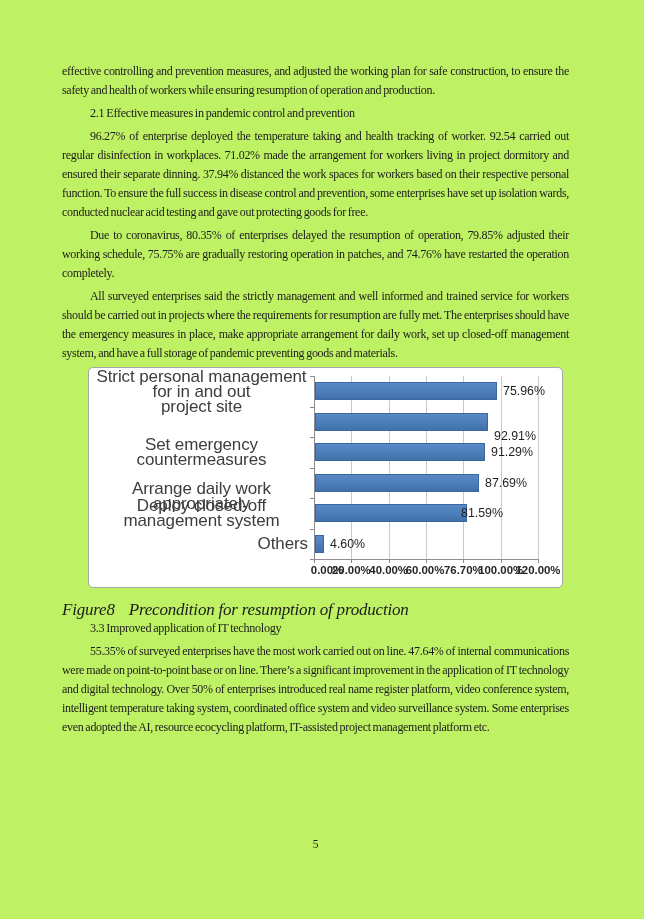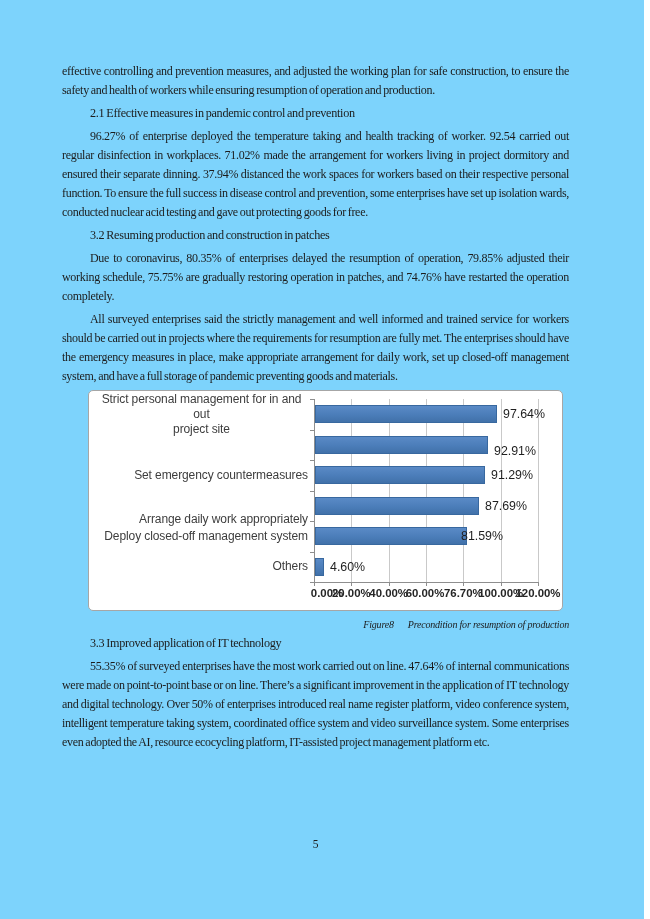--- a/index.html
+++ b/index.html
@@ -4,7 +4,7 @@
 <style>
   html,body { margin:0; padding:0; background:#ffffff; }
   .page {
-    position:relative; width:644px; height:919px; background:#7dd3fc;
+    position:relative; width:644px; height:919px; background:#bef264;
     font-family:"Liberation Serif", serif; color:#1c1c1c; overflow:hidden;
   }
   .content { position:absolute; left:62px; top:62px; width:507px; }

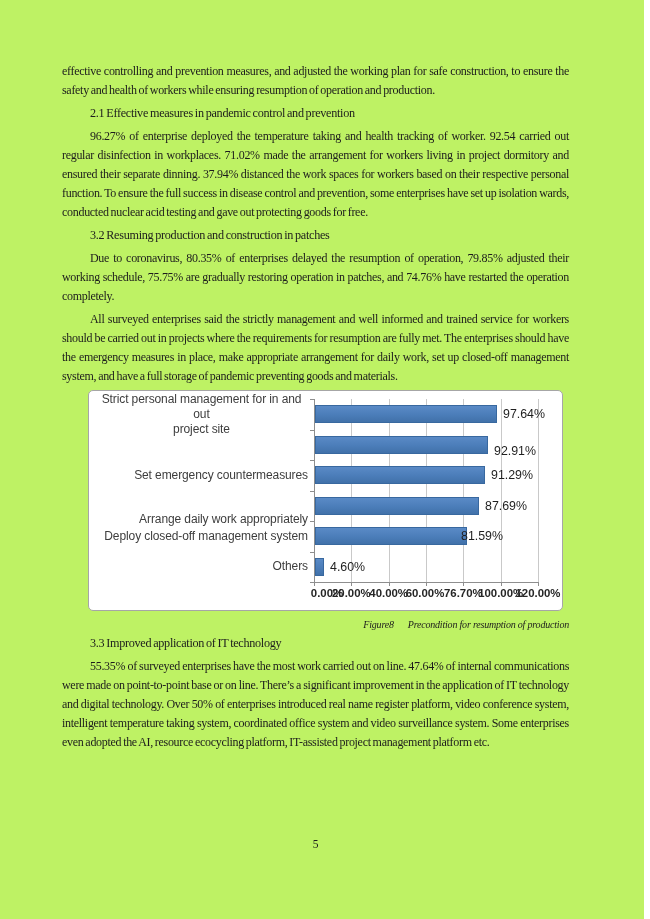--- a/index.html
+++ b/index.html
@@ -77,7 +77,6 @@
 
     <p class="body indent">96.27% of enterprise deployed the temperature taking and health tracking of worker. 92.54 carried out regular disinfection in workplaces. 71.02% made the arrangement for workers living in project dormitory and ensured their separate dinning. 37.94% distanced the work spaces for workers based on their respective personal function. To ensure the full success in disease control and prevention, some enterprises have set up isolation wards, conducted nuclear acid testing and gave out protecting goods for free.</p>
 
-    <p class="heading">3.2 Resuming production and construction in patches</p>
 
     <p class="body indent">Due to coronavirus, 80.35% of enterprises delayed the resumption of operation, 79.85% adjusted their working schedule, 75.75% are gradually restoring operation in patches, and 74.76% have restarted the operation completely.</p>
 

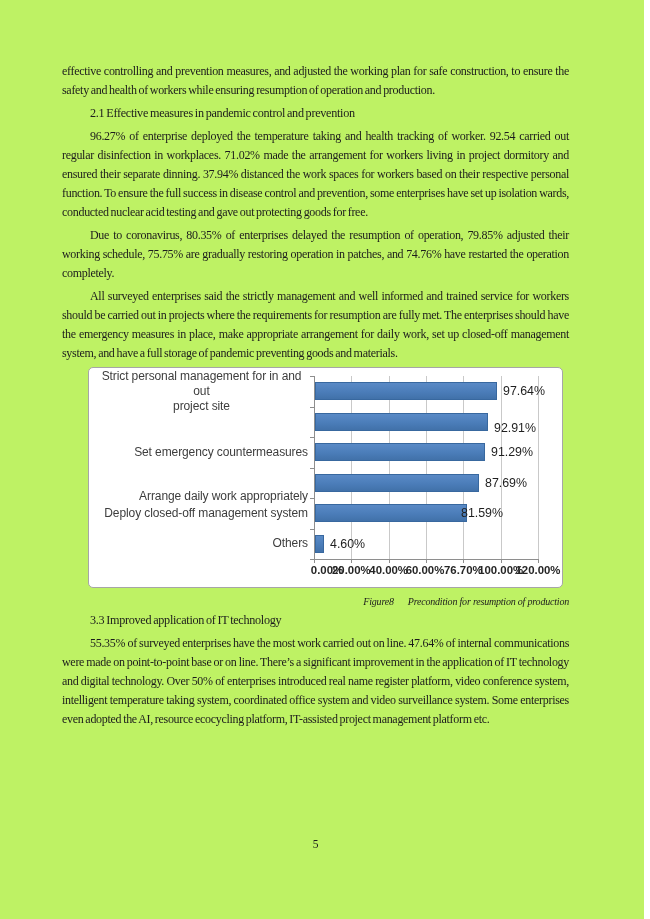--- a/index.html
+++ b/index.html
@@ -43,7 +43,7 @@
     position:absolute; display:flex; align-items:center; justify-content:flex-end;
   }
   .cat span {
-    text-align:center; white-space:pre-line; font-size:12px; color:#3d3d3d;
+    text-align:center; white-space:pre-line; font-size:17px; color:#3d3d3d;
     line-height:15px; letter-spacing:-0.1px;
   }
   .xlab {

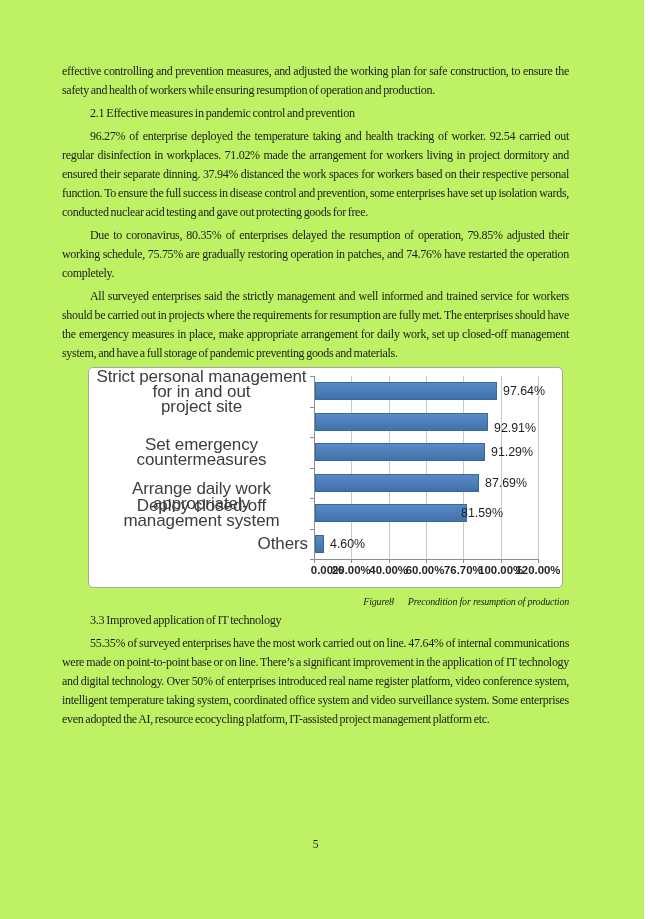--- a/index.html
+++ b/index.html
@@ -92,7 +92,7 @@
         <div class="axis-y" style="left: 225px; top: 8px; height: 183px; background: rgb(142, 142, 142);"></div>
         <div class="axis-x" style="left: 225px; top: 191px; width: 225px; background: rgb(142, 142, 142);"></div>
         <div class="bar" style="left: 226px; top: 14.25px; width: 182px;"></div>
-        <div class="val" style="left: 414px; top: 8px; height: 30.5px;">97.64%</div>
+        <div class="val" style="left: 414px; top: 8px; height: 30.5px;">75.96%</div>
         <div class="cat" style="left: 6px; width: 213px; top: 8px; height: 30.5px;">
           <span>Strict personal management for in and out
 project site</span>

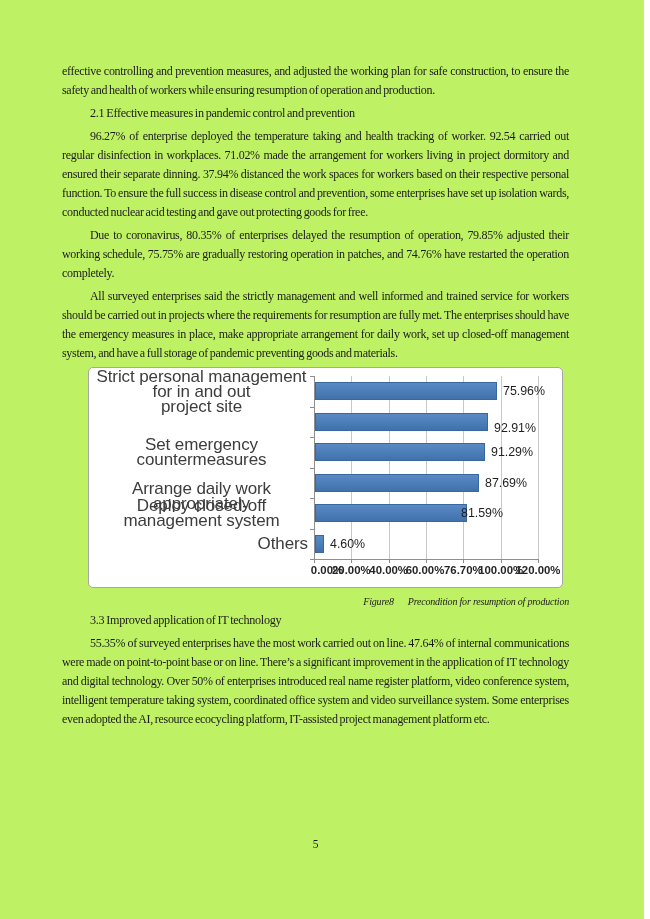--- a/index.html
+++ b/index.html
@@ -98,7 +98,7 @@
 project site</span>
         </div>
         <div class="bar" style="left: 226px; top: 44.75px; width: 173px;"></div>
-        <div class="val" style="left: 405px; top: 45px; height: 30.5px;">92.91%</div>
+        <div class="val" style="left: 405px; top: 53px; height: 30.5px;">92.91%</div>
         <div class="bar" style="left: 226px; top: 75.25px; width: 170px;"></div>
         <div class="val" style="left: 402px; top: 69px; height: 30.5px;">91.29%</div>
         <div class="cat" style="left: 6px; width: 213px; top: 69px; height: 30.5px;">

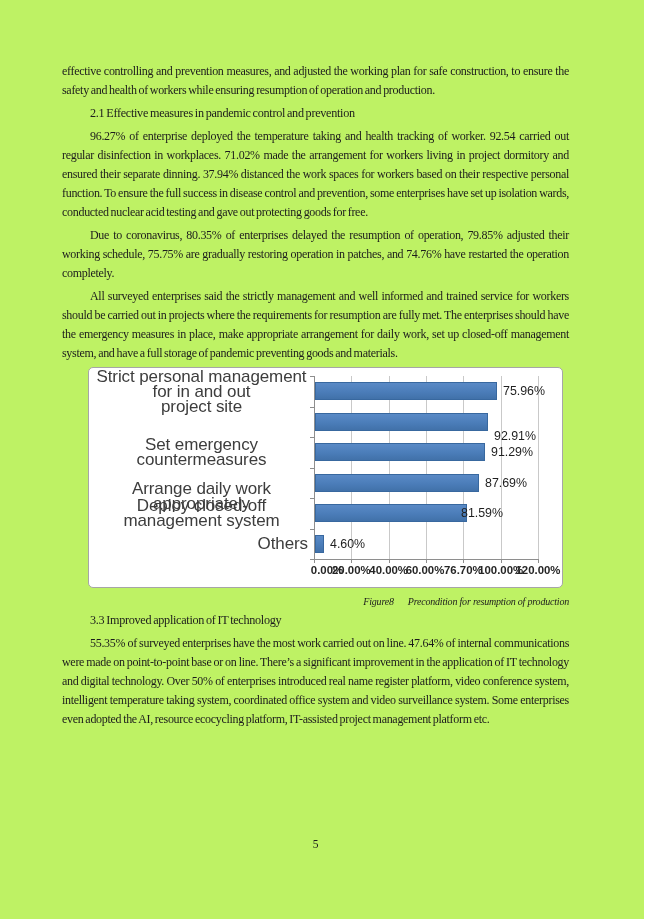--- a/index.html
+++ b/index.html
@@ -55,8 +55,8 @@
 
   
   .caption {
-    margin-top:4px; text-align:right; font-style:italic;
-    font-size:10px; line-height:19px; letter-spacing:-0.2px;
+    margin-top:12px; text-align:left; font-style:italic;
+    font-size:17px; line-height:19px; letter-spacing:-0.2px;
   }
   .caption .cap-text { margin-left:14px; }
   .after-caption { margin-top:9px; }

